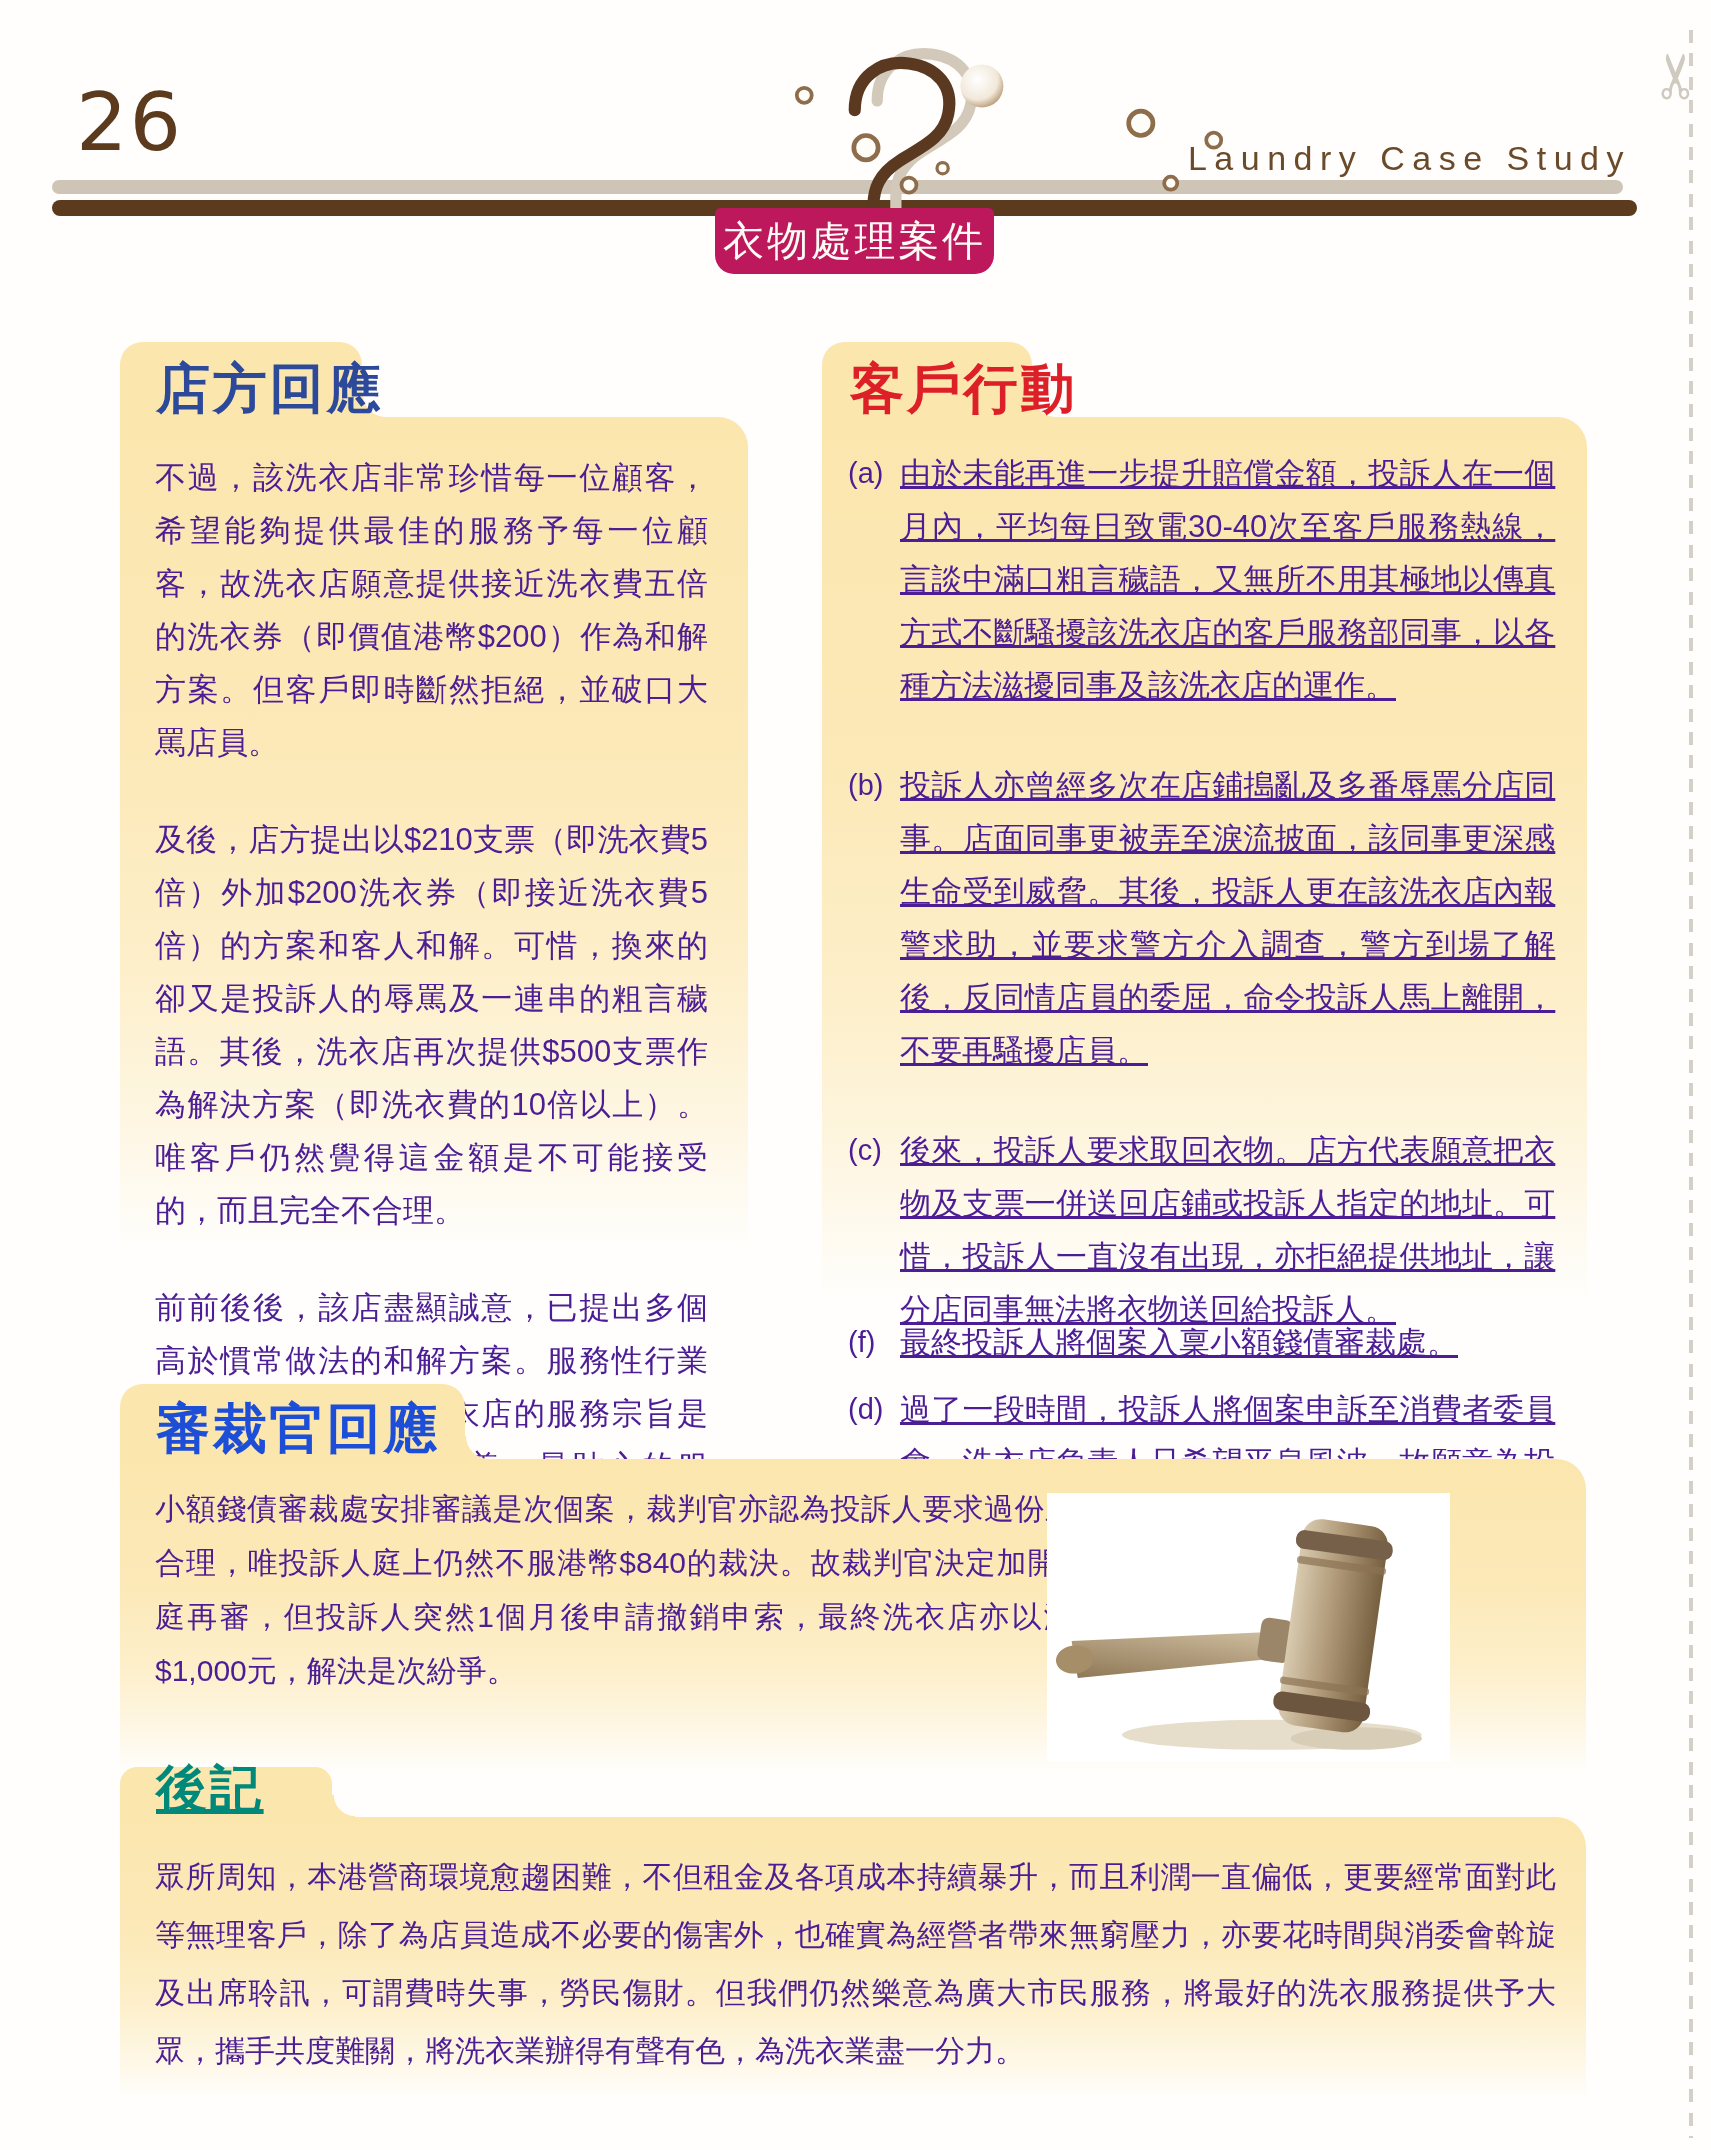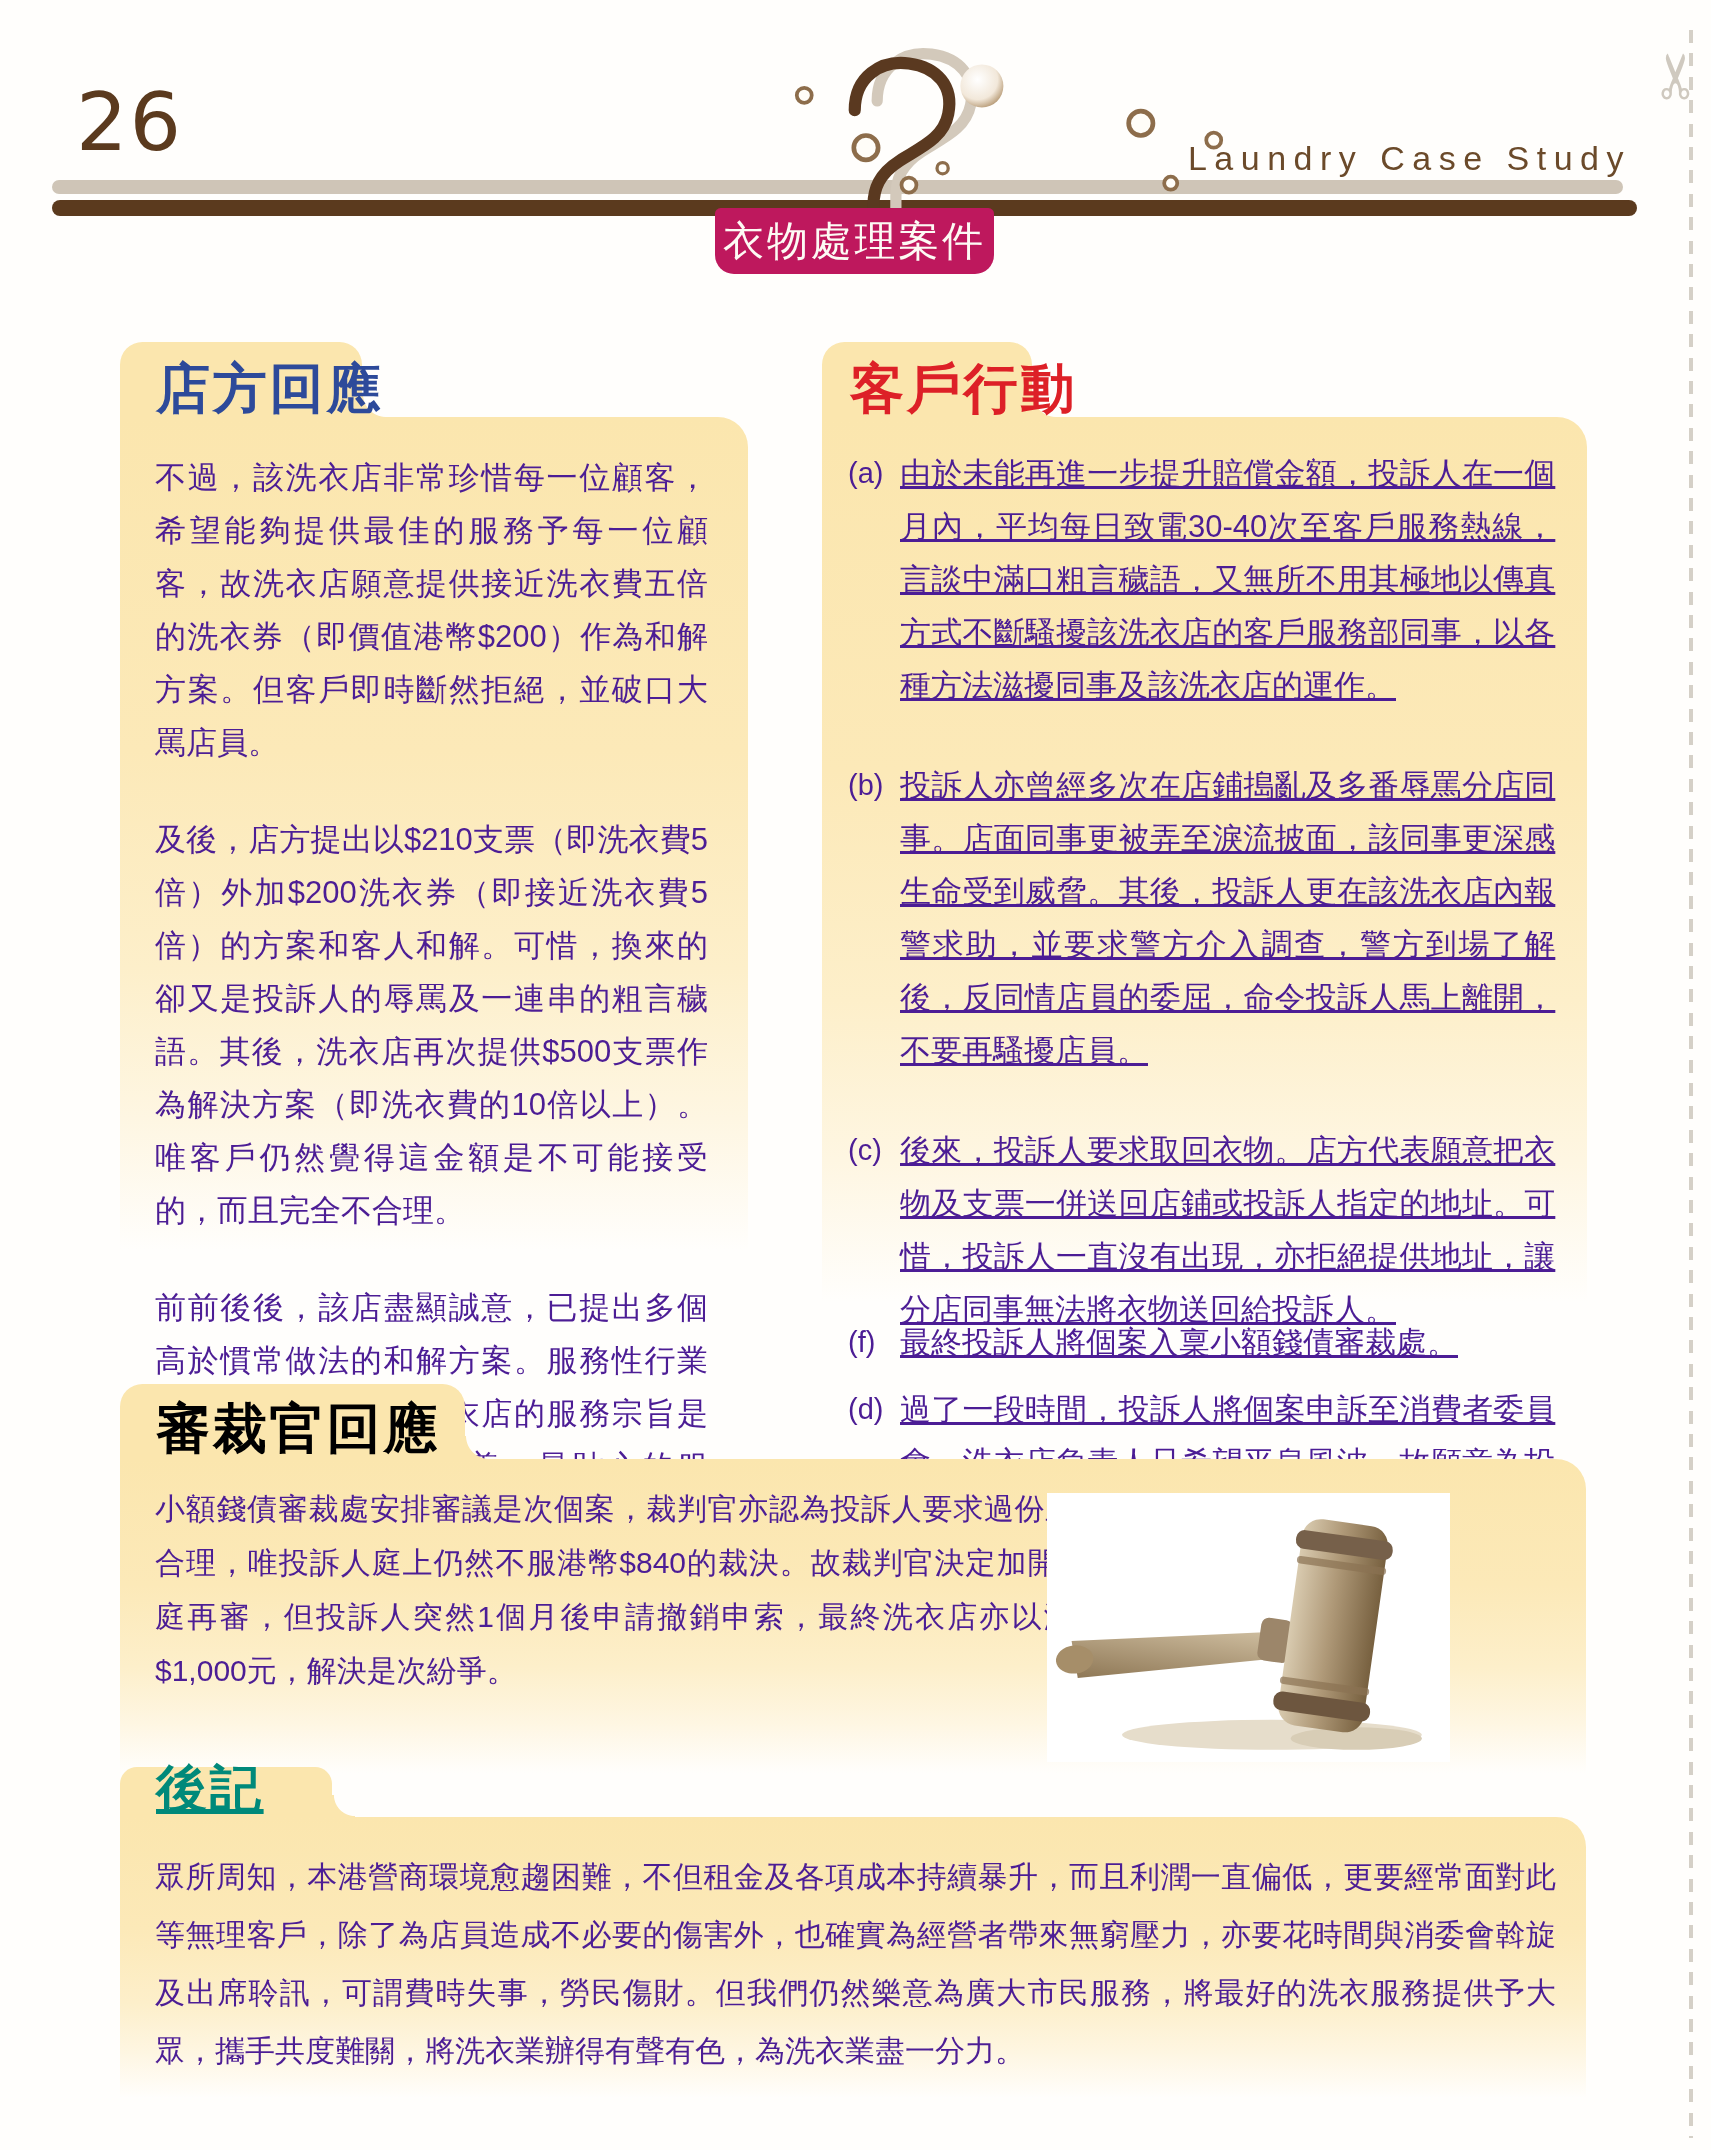--- a/index.html
+++ b/index.html
@@ -53,7 +53,7 @@
   .judge-panel .tab{width:345px;height:76px;}
   .judge-panel .tab-fillet{left:345px;top:52px;}
   .judge-panel .panel-body{top:75px;width:1466px;height:314px;}
-  .judge-title{left:36px;top:17px;font-size:54px;color:#000000;}
+  .judge-title{left:36px;top:17px;font-size:54px;color:#1d4ed8;}
 
   .post-panel{left:120px;top:1767px;width:1466px;height:309px;}
   .post-panel .tab{width:212px;height:51px;border-radius:17px 17px 0 0;}

